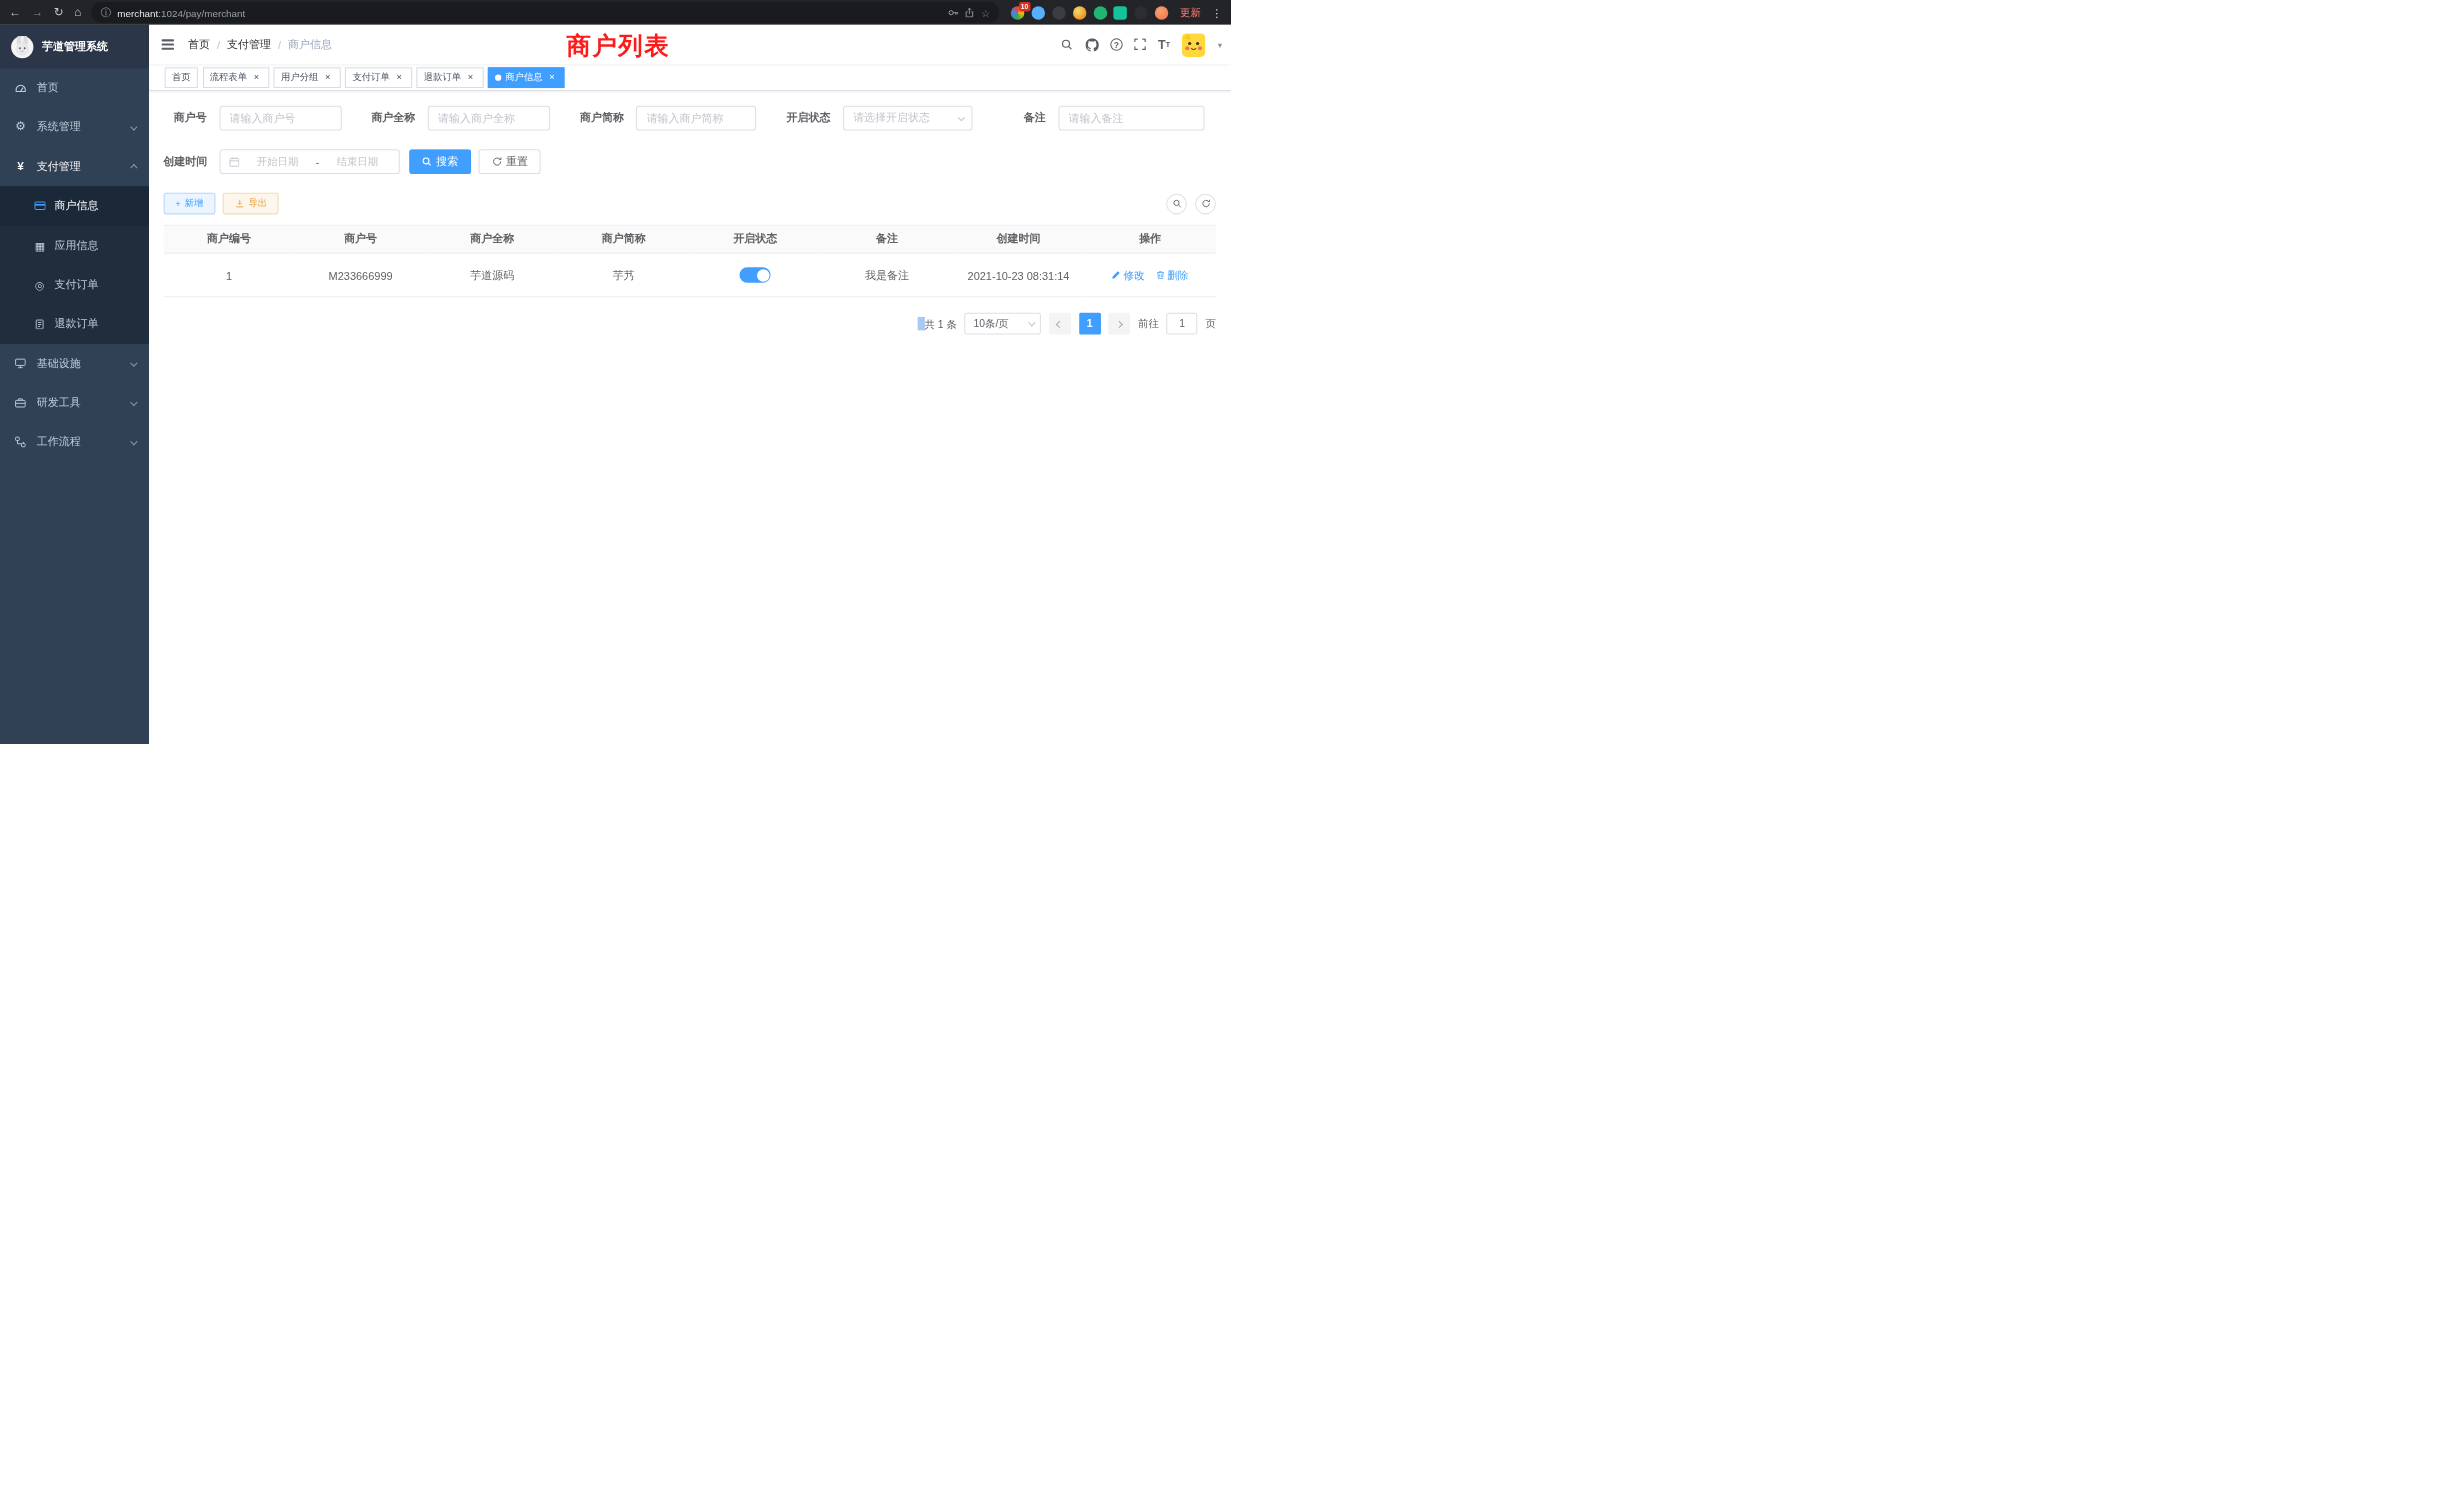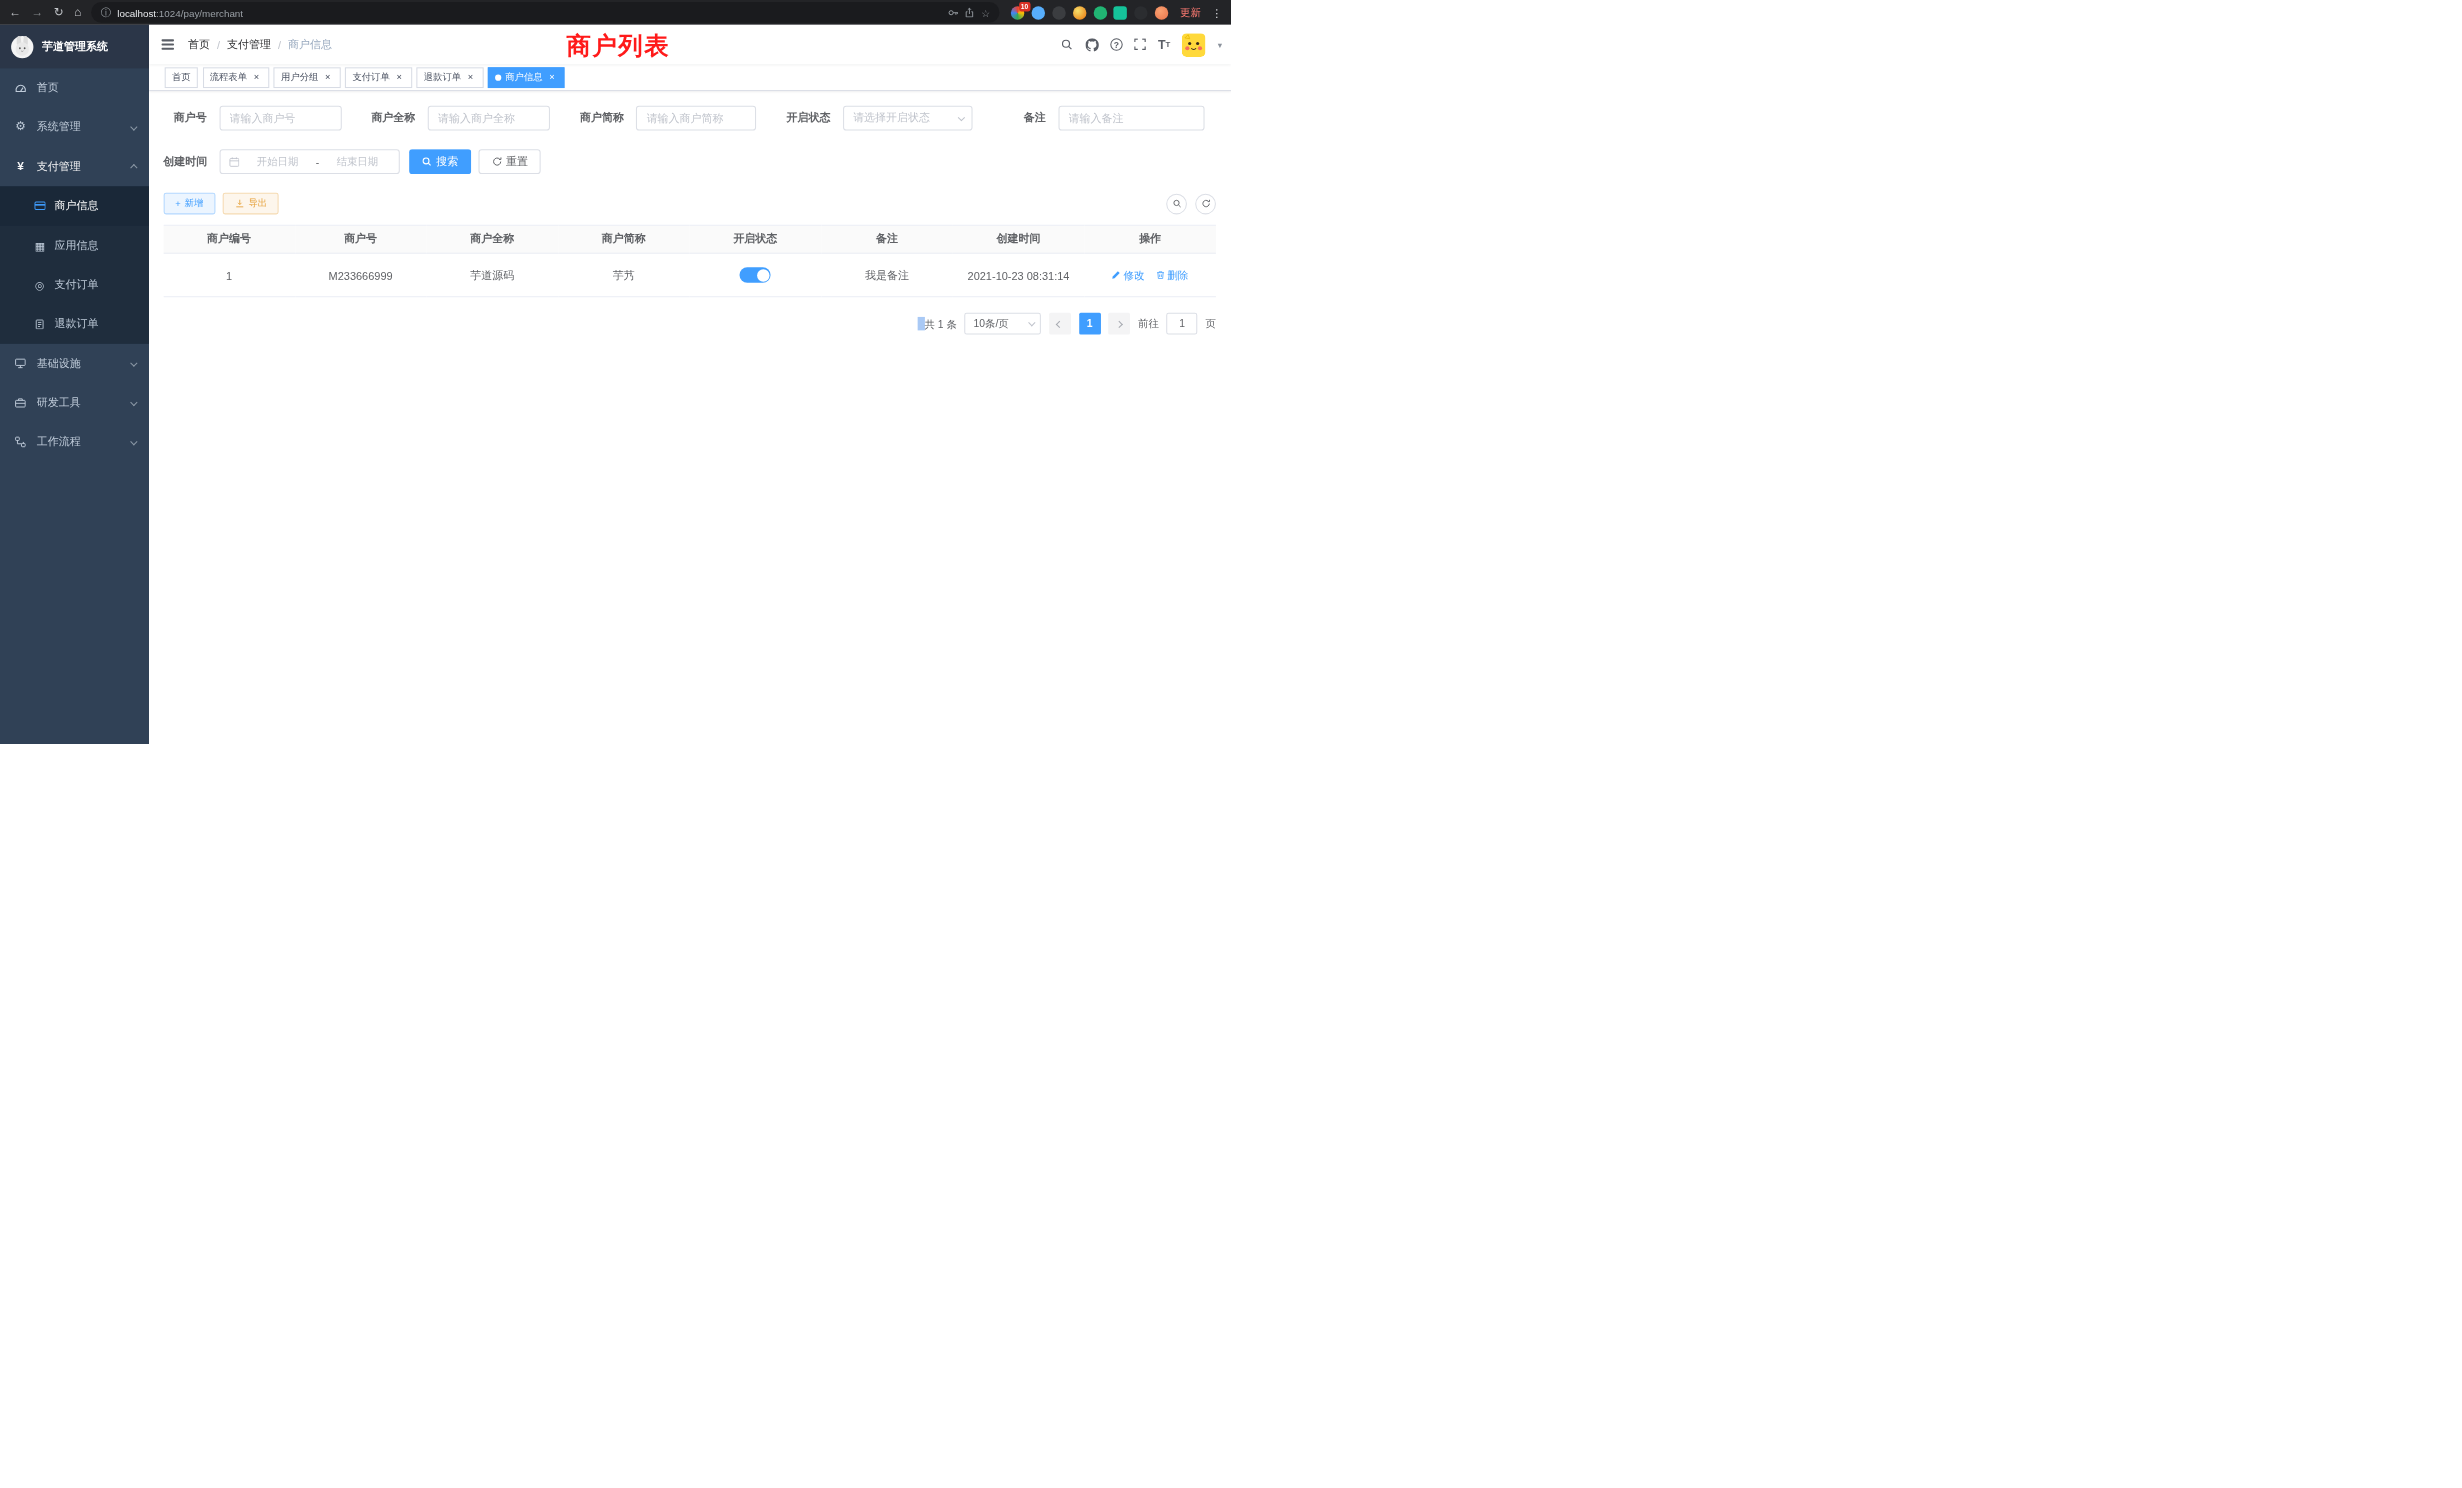--- a/index.html
+++ b/index.html
@@ -122,7 +122,7 @@
     <button class="bnav">⌂</button>
     <div class="omnibox">
       <span class="omni-info">ⓘ</span>
-      <span class="url"><span>localhost</span><span class="path">:1024/pay/merchant</span></span>
+      <span class="url"><span>merchant</span><span class="path">:1024/pay/merchant</span></span>
       <span class="omni-ic">
         <svg width="10.6" height="10.6" viewBox="0 0 16 16" fill="none" stroke="currentColor" stroke-width="1.4">
             <circle cx="5" cy="8" r="3"></circle>

